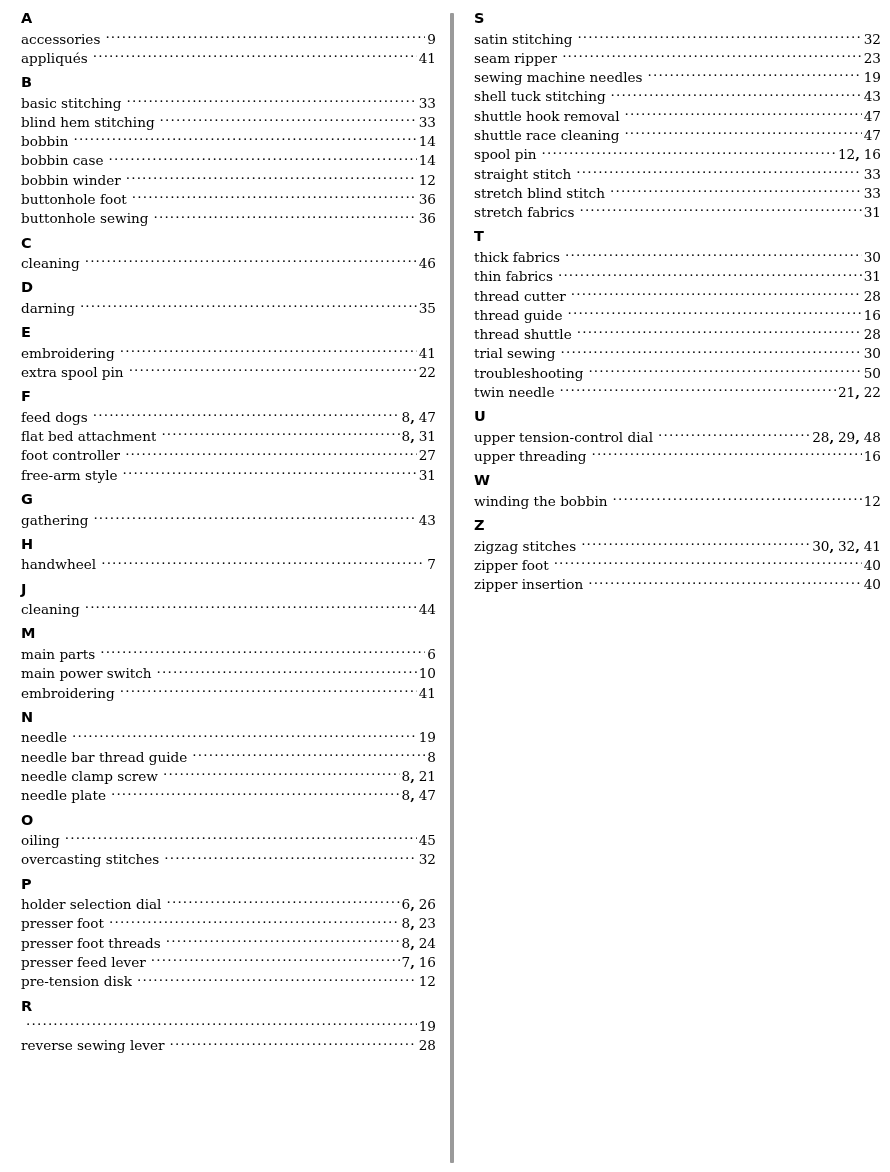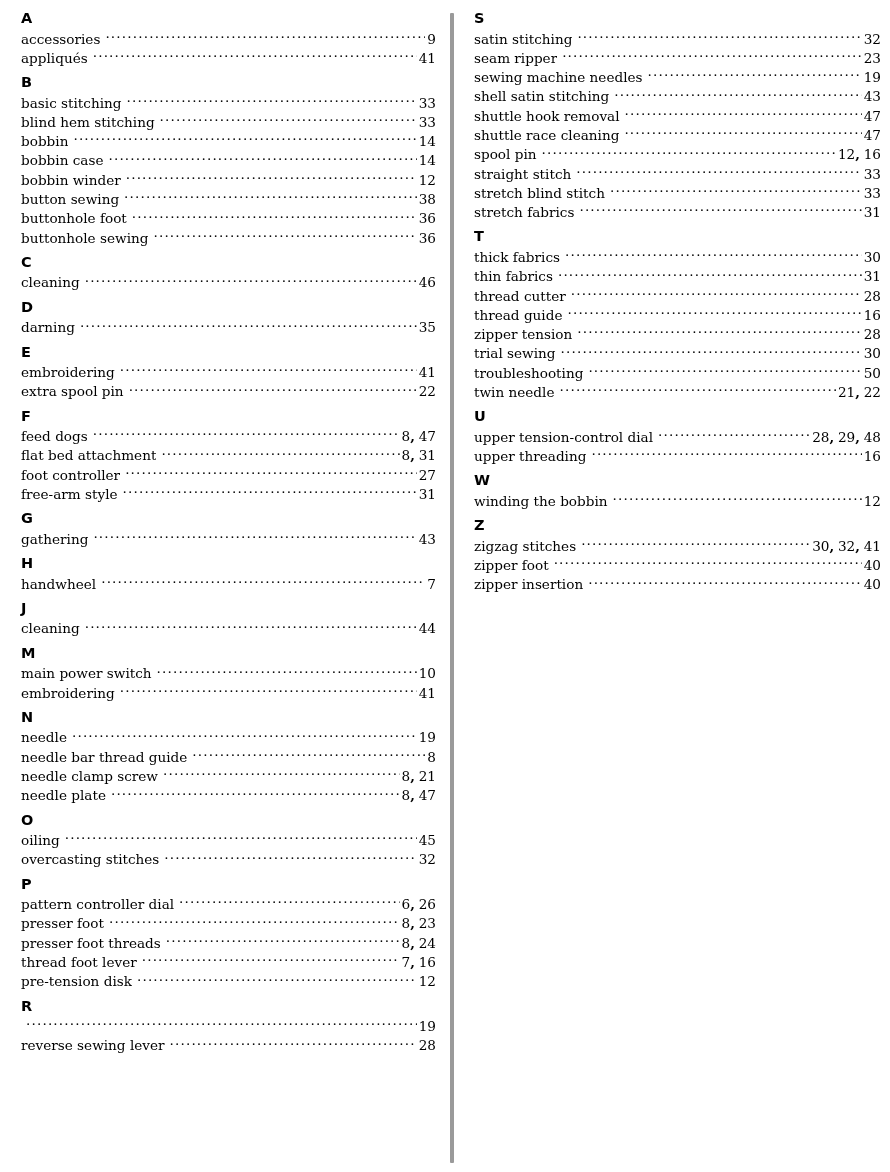--- a/index.html
+++ b/index.html
@@ -337,7 +337,7 @@
           <span class="entry-pages"><span>19</span></span>
         </div>
         <div class="entry">
-          <span class="entry-term">shell satin stitching</span>
+          <span class="entry-term">shell tuck stitching</span>
           <span class="entry-leader"></span>
           <span class="entry-pages"><span>43</span></span>
         </div>

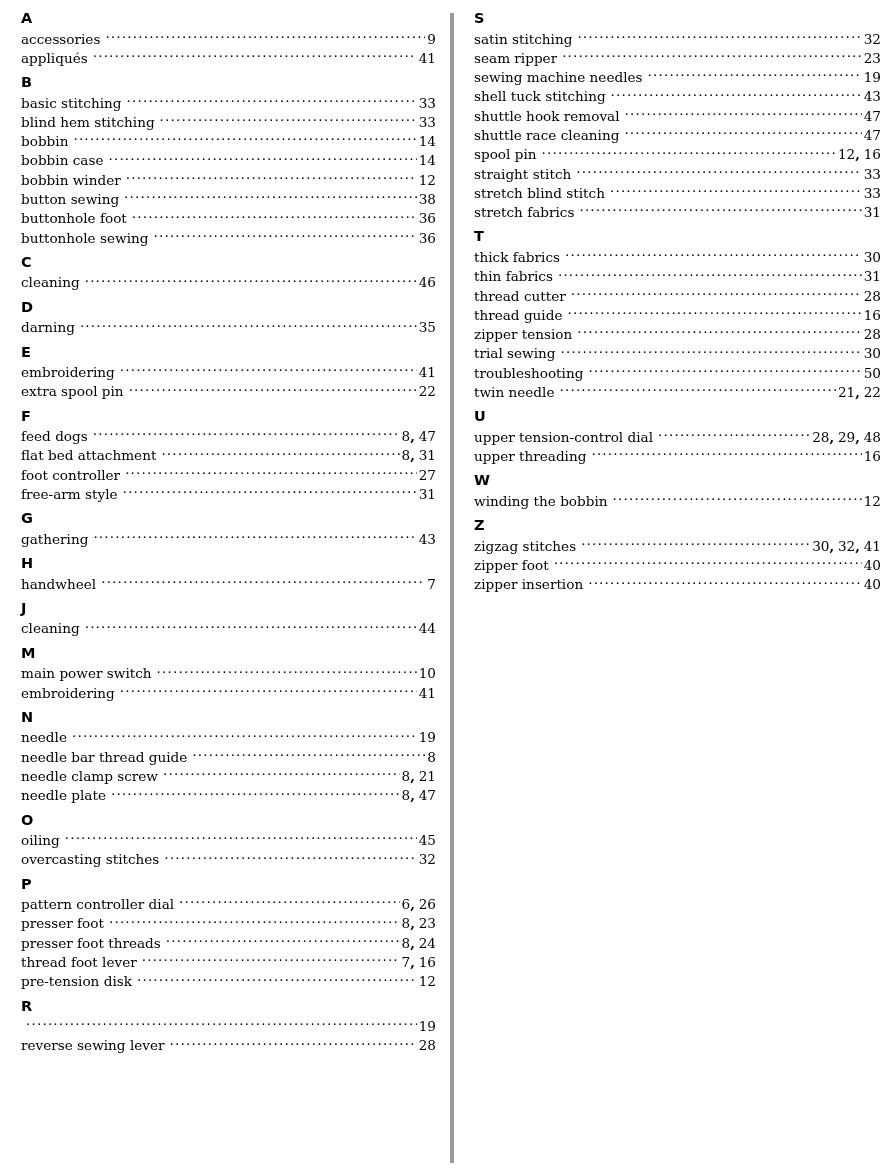--- a/index.html
+++ b/index.html
@@ -163,11 +163,6 @@
           <span class="entry-pages"><span>12</span></span>
         </div>
         <div class="entry">
-          <span class="entry-term">button sewing</span>
-          <span class="entry-leader"></span>
-          <span class="entry-pages"><span>38</span></span>
-        </div>
-        <div class="entry">
           <span class="entry-term">buttonhole foot</span>
           <span class="entry-leader"></span>
           <span class="entry-pages"><span>36</span></span>

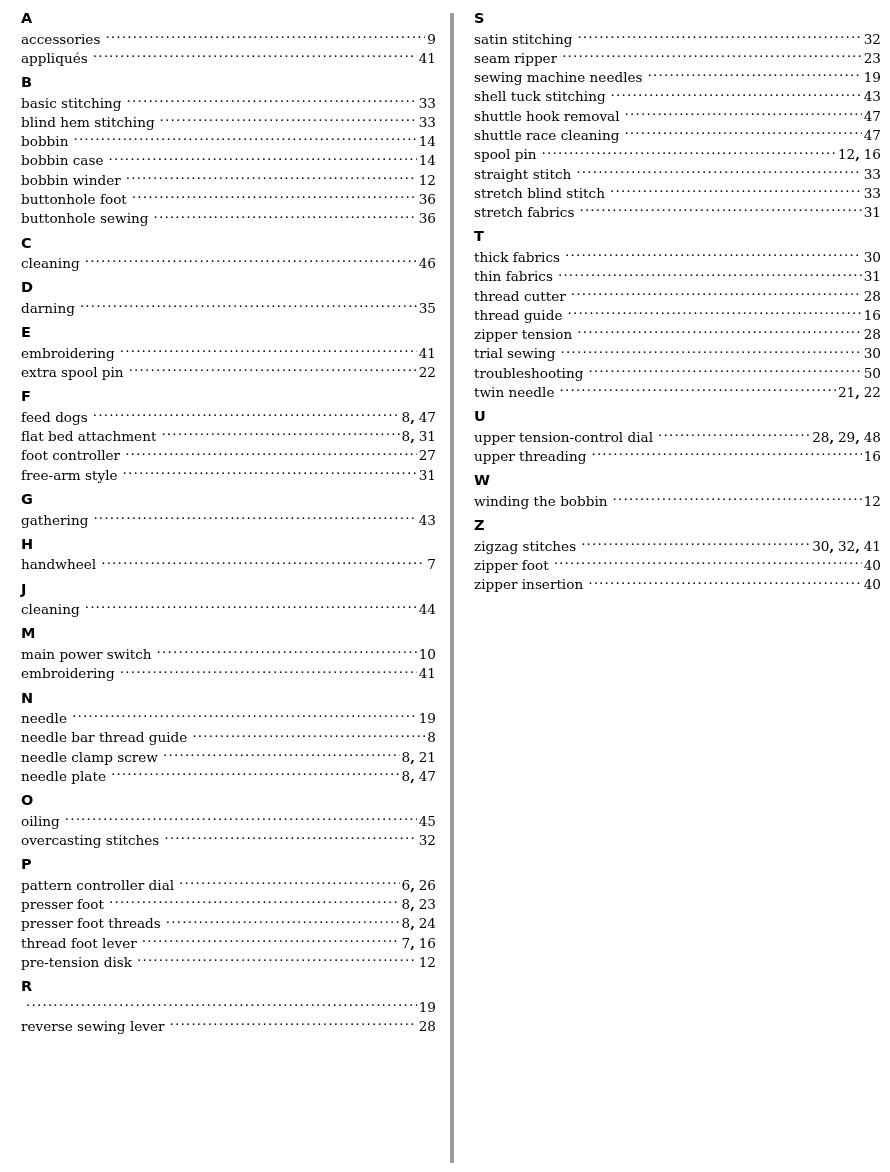--- a/index.html
+++ b/index.html
@@ -388,7 +388,7 @@
           <span class="entry-pages"><span>16</span></span>
         </div>
         <div class="entry">
-          <span class="entry-term">zipper tension</span>
+          <span class="entry-term">thread shuttle</span>
           <span class="entry-leader"></span>
           <span class="entry-pages"><span>28</span></span>
         </div>

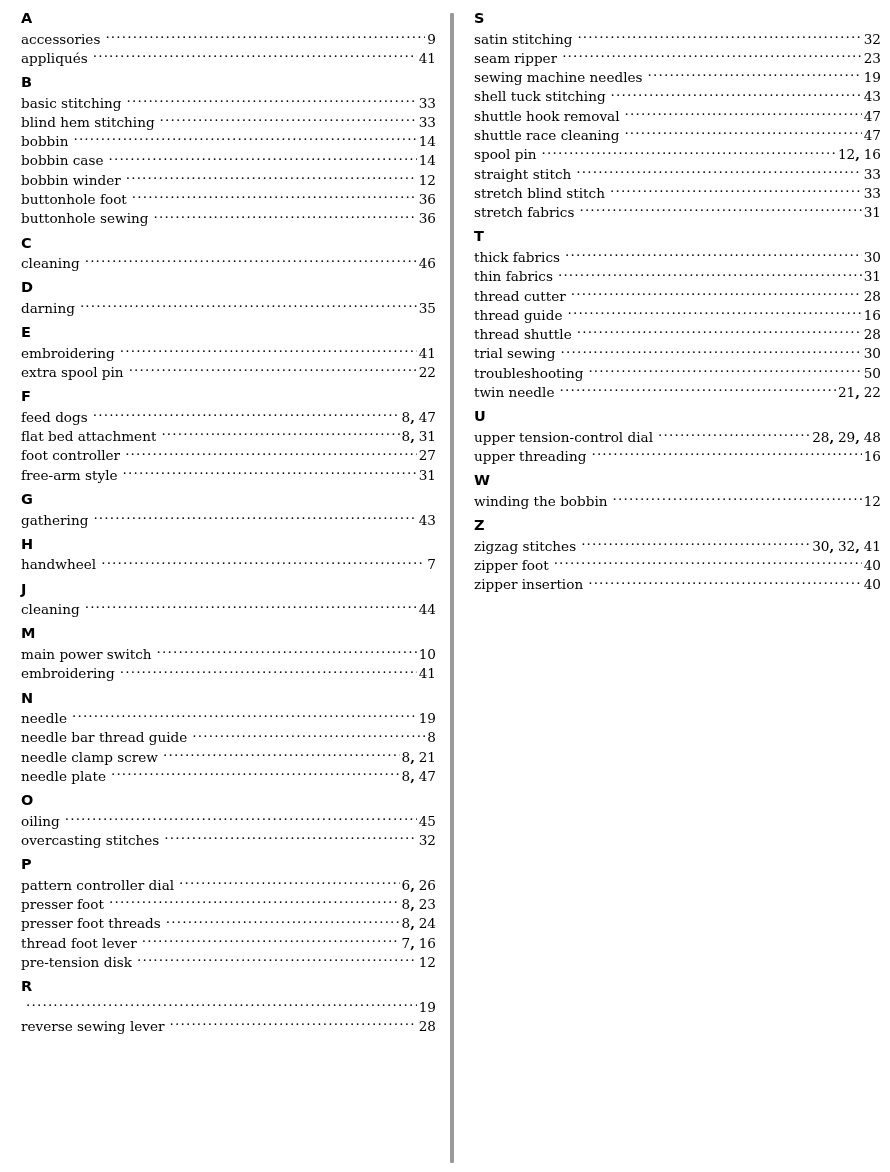--- a/index.html
+++ b/index.html
@@ -236,6 +236,11 @@
         </div>
         <div class="letter-heading">M</div>
         <div class="entry">
+          <span class="entry-term">main parts</span>
+          <span class="entry-leader"></span>
+          <span class="entry-pages"><span>6</span></span>
+        </div>
+        <div class="entry">
           <span class="entry-term">main power switch</span>
           <span class="entry-leader"></span>
           <span class="entry-pages"><span>10</span></span>

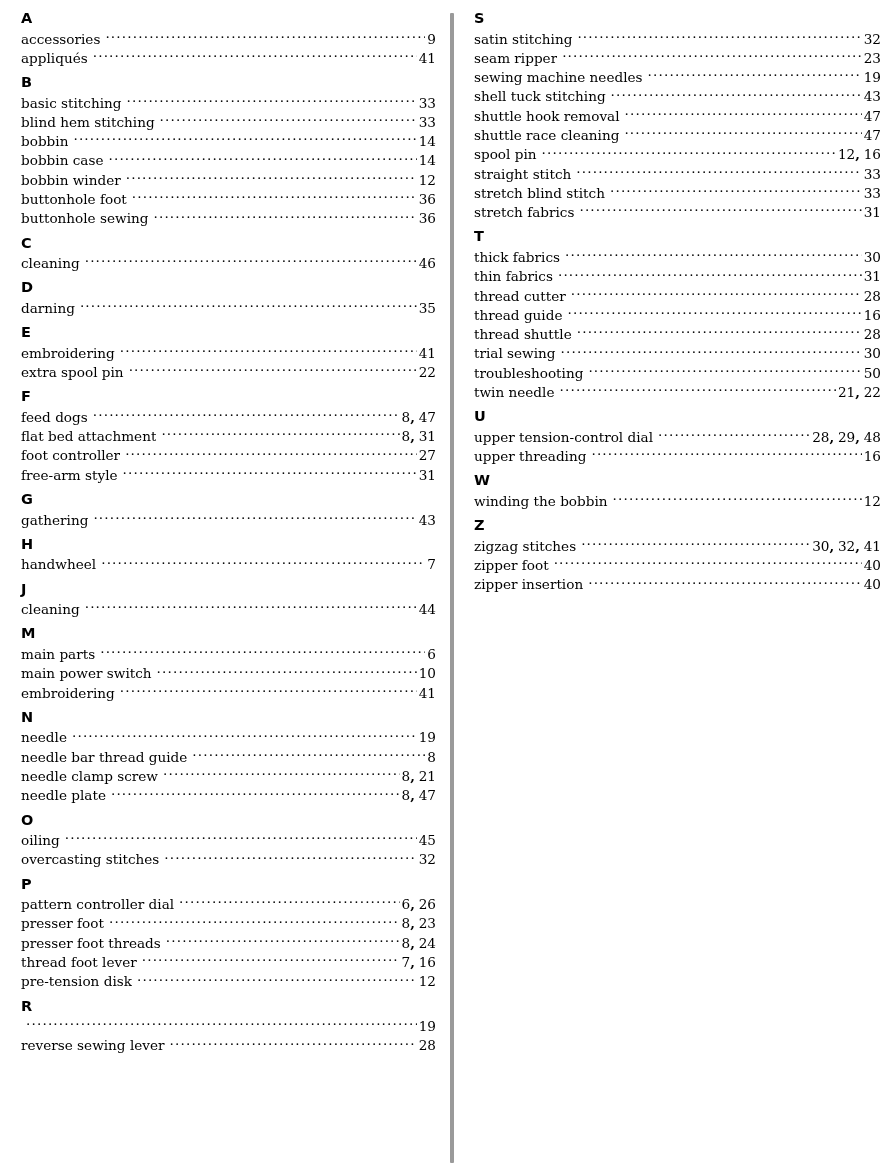--- a/index.html
+++ b/index.html
@@ -284,7 +284,7 @@
         </div>
         <div class="letter-heading">P</div>
         <div class="entry">
-          <span class="entry-term">pattern controller dial</span>
+          <span class="entry-term">holder selection dial</span>
           <span class="entry-leader"></span>
           <span class="entry-pages"><span>6</span><span class="pg-sep">, </span><span>26</span></span>
         </div>

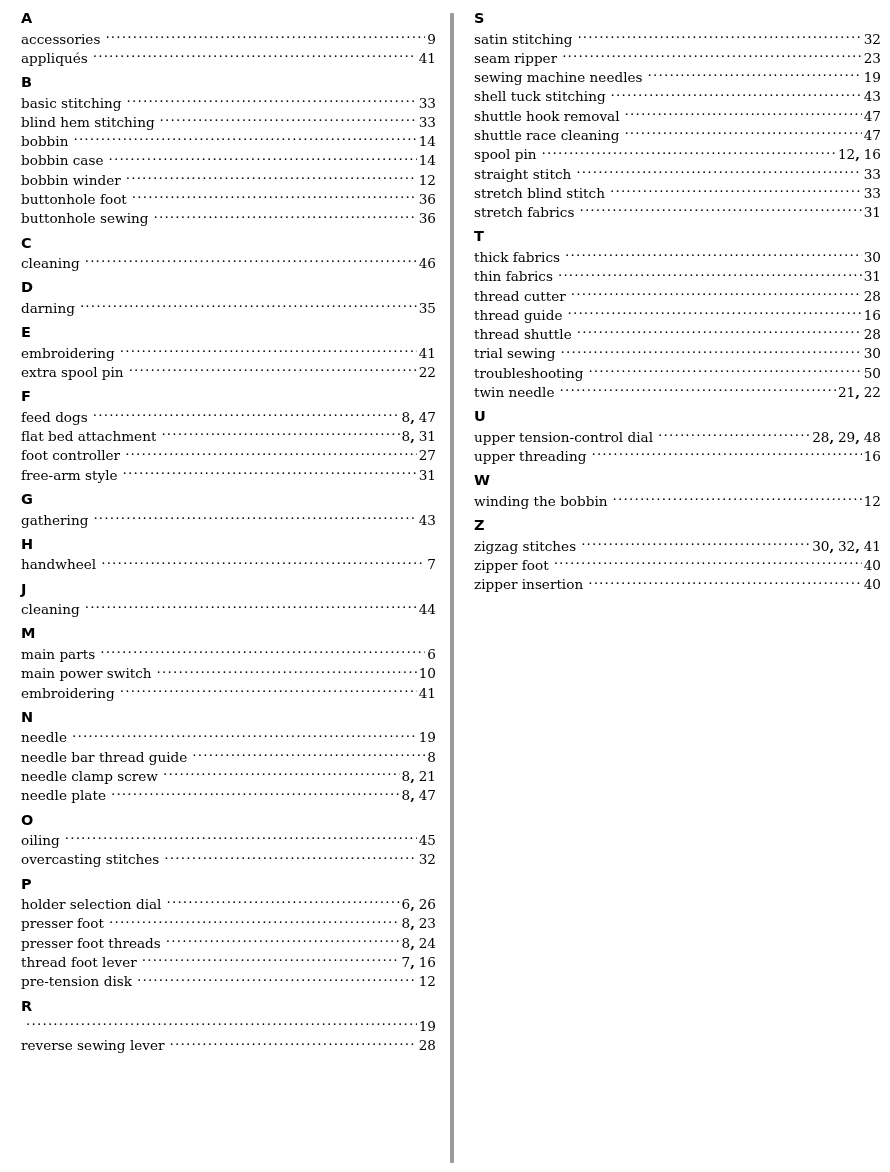--- a/index.html
+++ b/index.html
@@ -299,7 +299,7 @@
           <span class="entry-pages"><span>8</span><span class="pg-sep">, </span><span>24</span></span>
         </div>
         <div class="entry">
-          <span class="entry-term">thread foot lever</span>
+          <span class="entry-term">presser feed lever</span>
           <span class="entry-leader"></span>
           <span class="entry-pages"><span>7</span><span class="pg-sep">, </span><span>16</span></span>
         </div>

